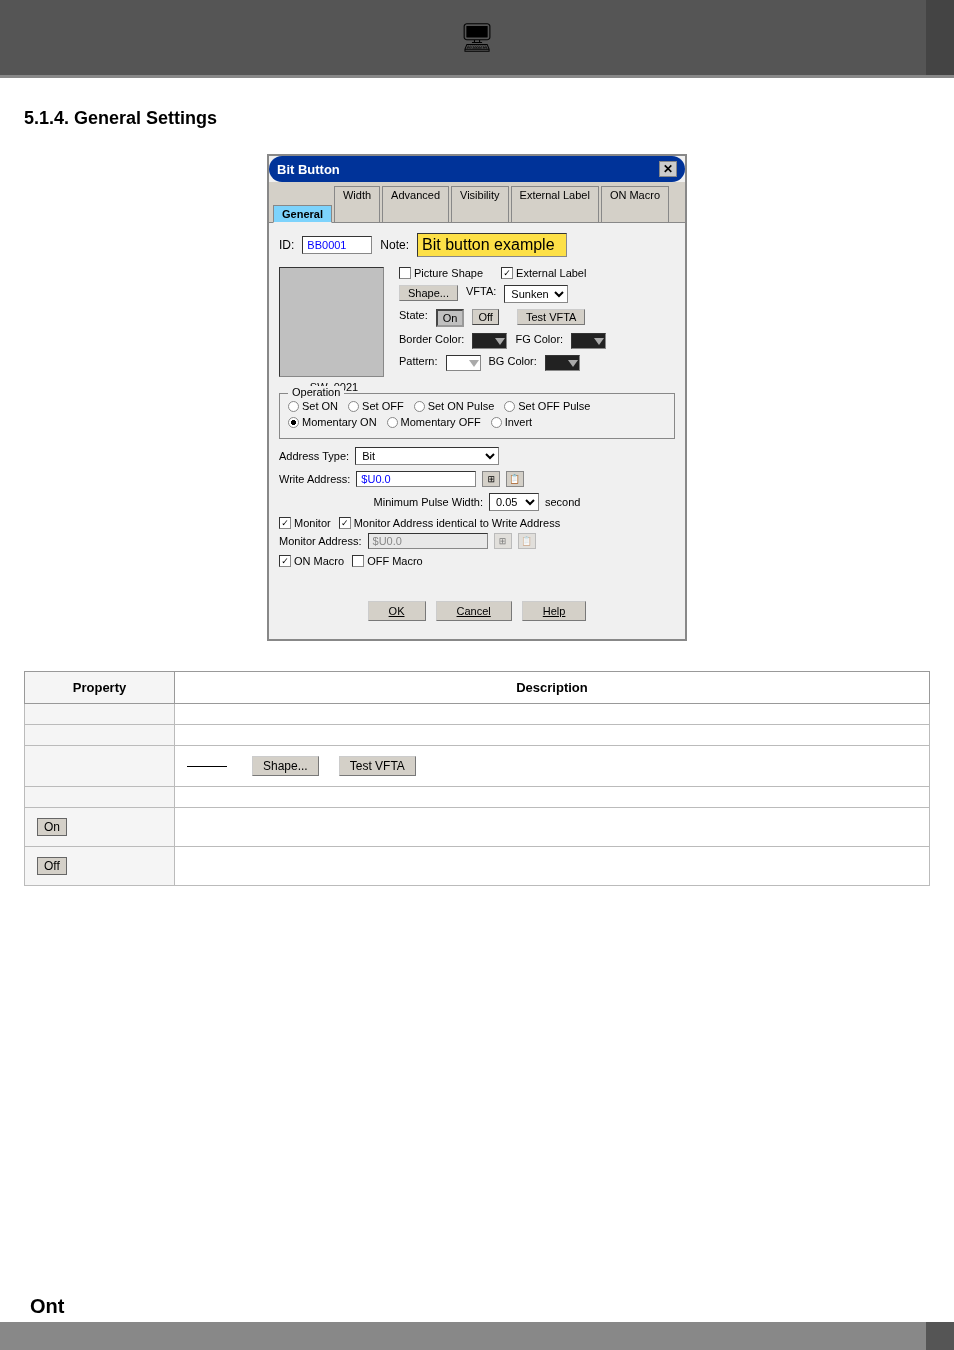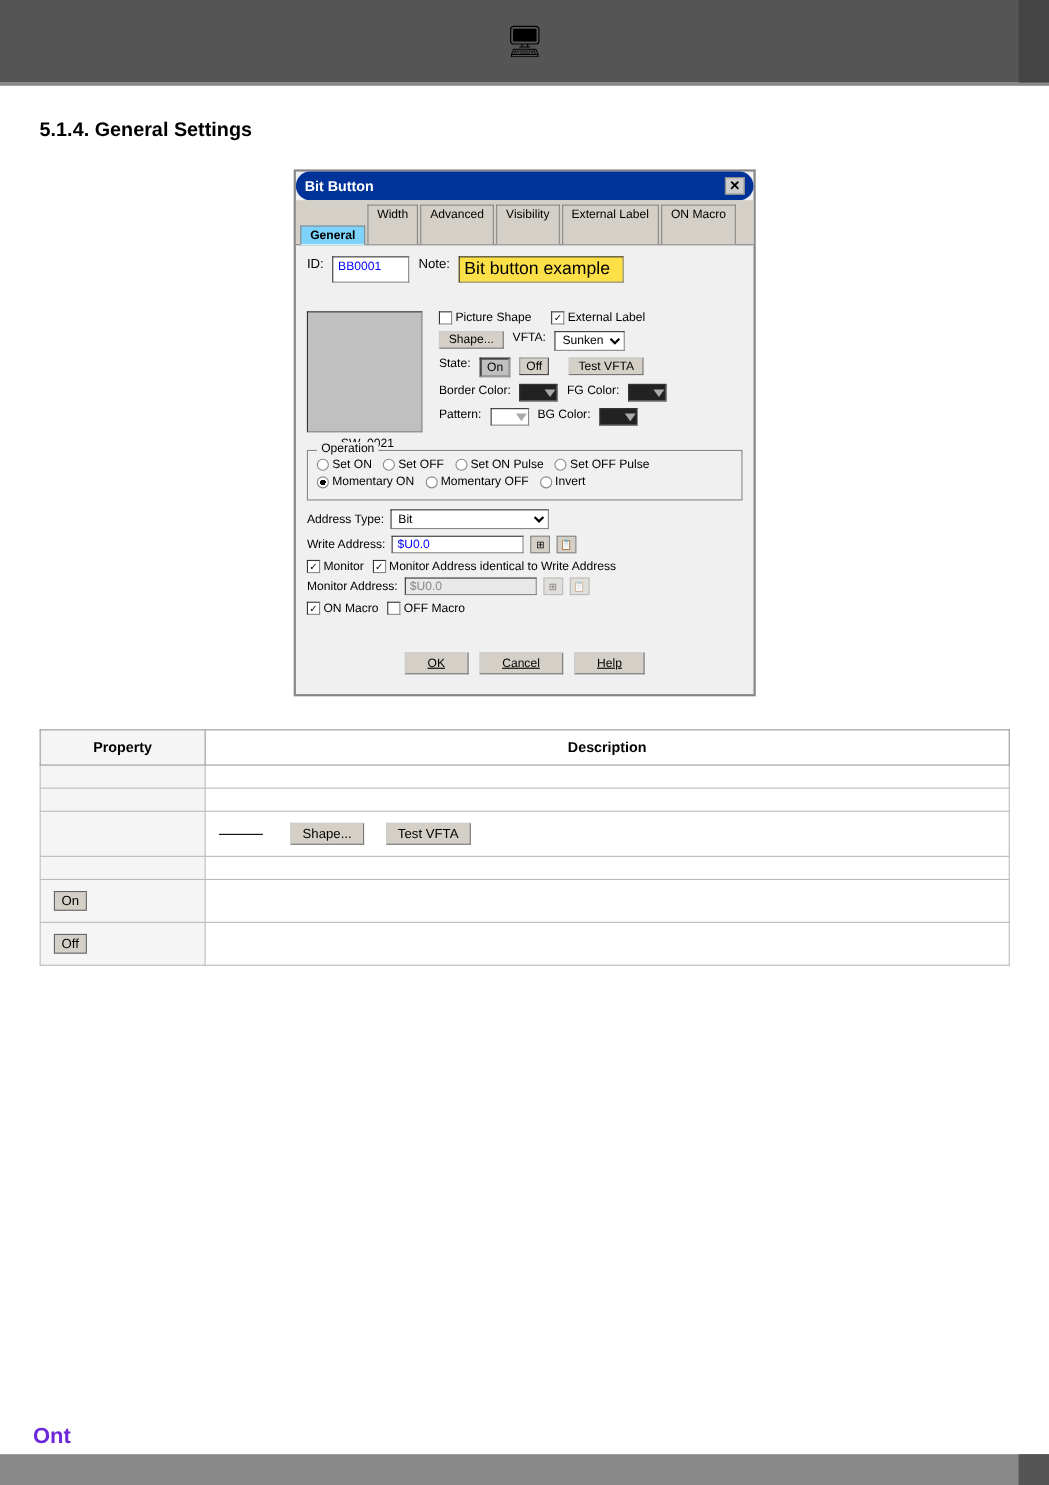--- a/index.html
+++ b/index.html
@@ -42,7 +42,7 @@
 
     
     .main-content {
-      padding: 30px 36px;
+      padding: 30px 24px;
     }
 
     .section-title {

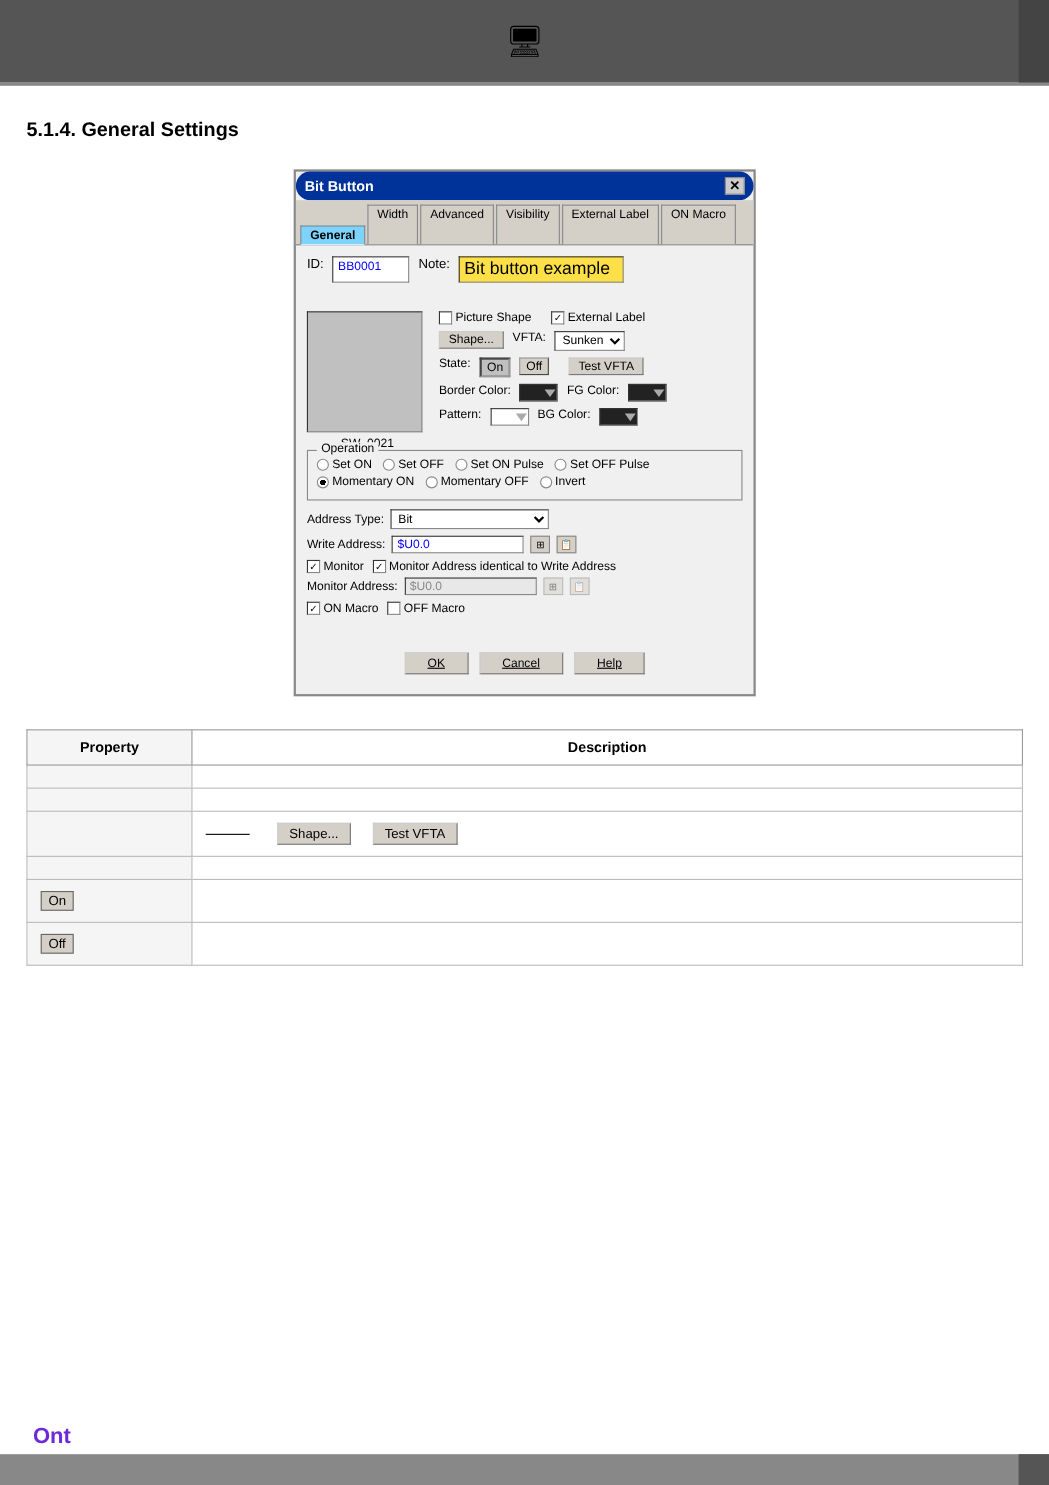--- a/index.html
+++ b/index.html
@@ -118,7 +118,8 @@
 
     .id-row {
       display: flex;
-      margin-bottom: 26px;
+      align-items: center;
+      margin-bottom: 10px;
       gap: 8px;
     }
 

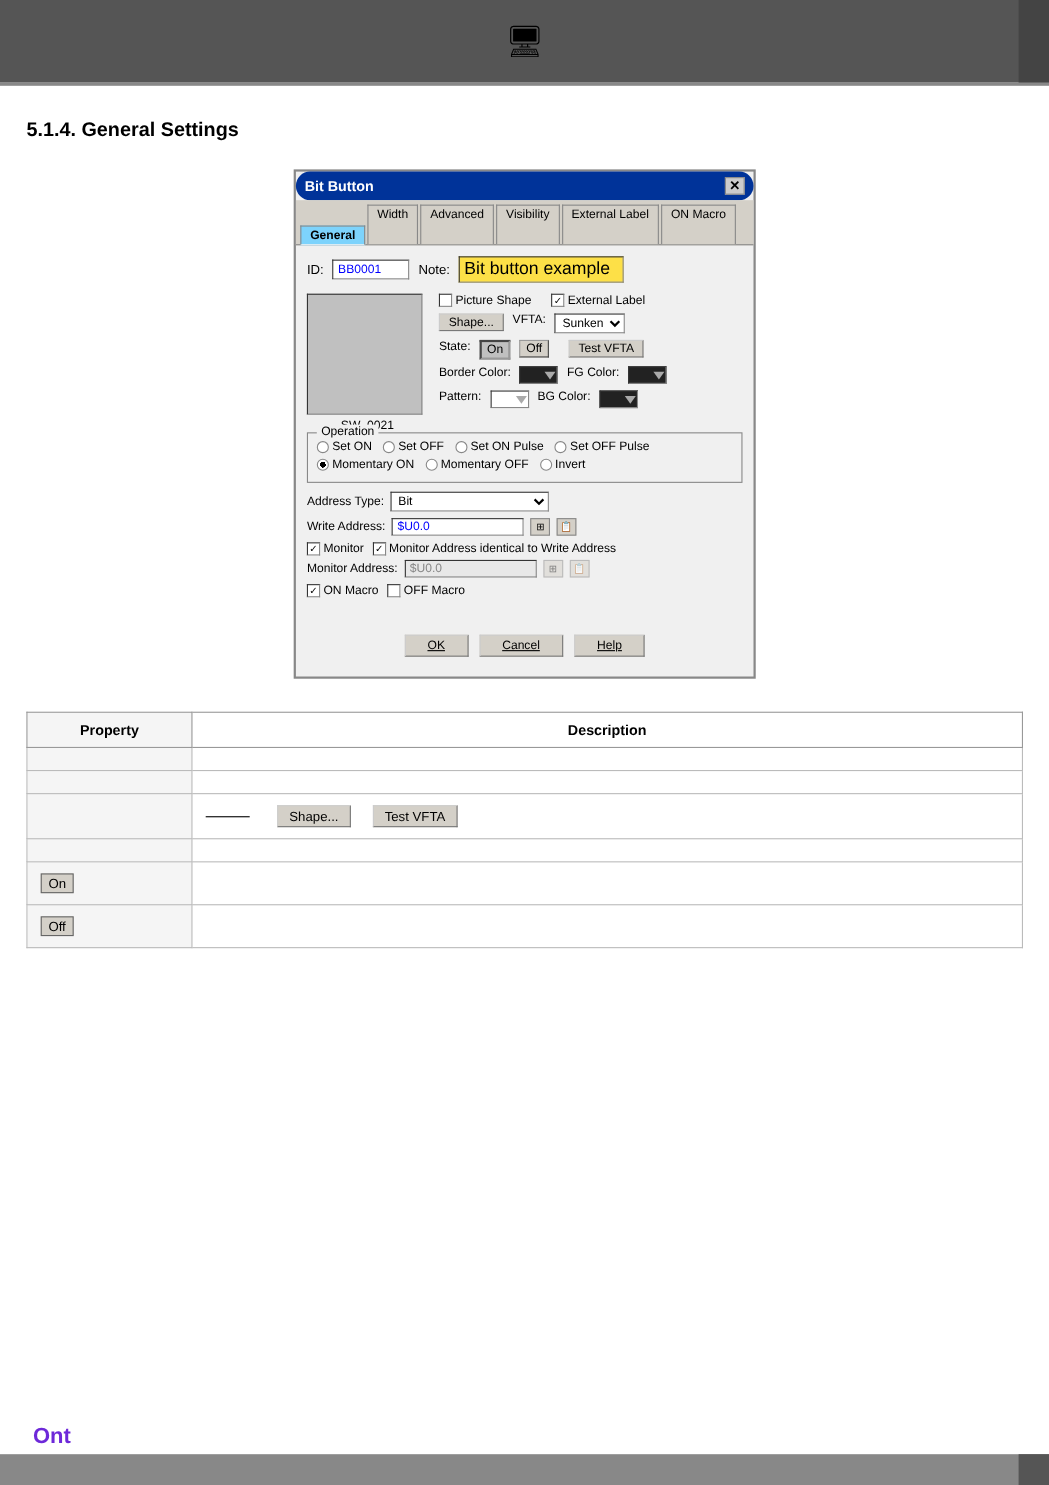--- a/index.html
+++ b/index.html
@@ -626,6 +626,13 @@
         <div class="addr-icon">📋</div>
       </div>
 
+      <div class="pulse-row">
+        <span>Minimum Pulse Width:</span>
+        <select class="pulse-select">
+          <option>0.05</option>
+        </select>
+        <span>second</span>
+      </div>
 
       <div class="monitor-row">
         <label class="checkbox-label">

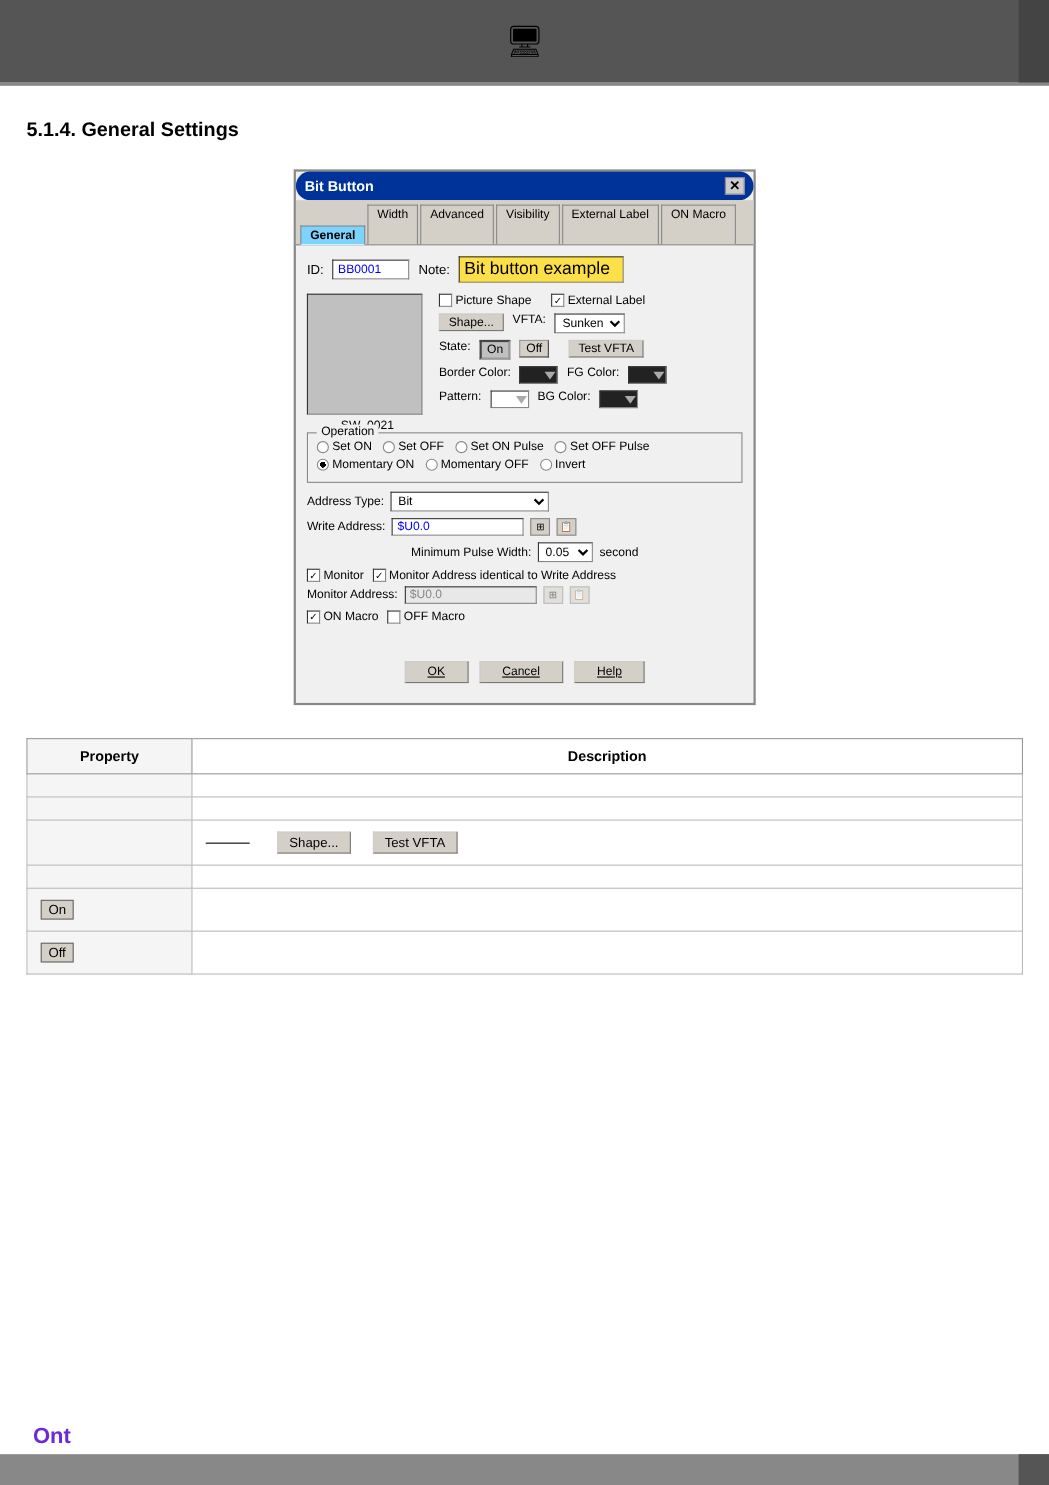--- a/index.html
+++ b/index.html
@@ -475,7 +475,7 @@
       left: 30px;
       font-size: 20px;
       font-weight: bold;
-      color: #6d28d9;
+      color: #000000;
     }
   </style>
 </head>

